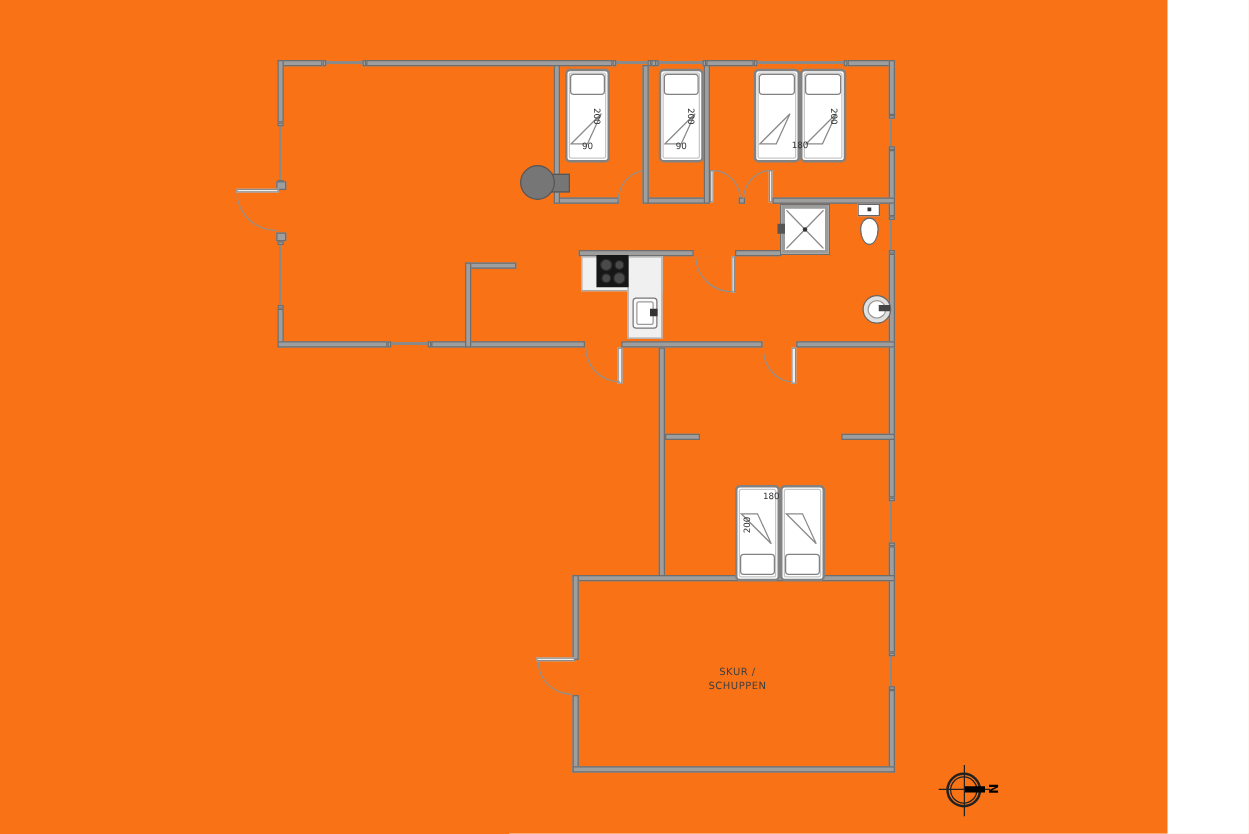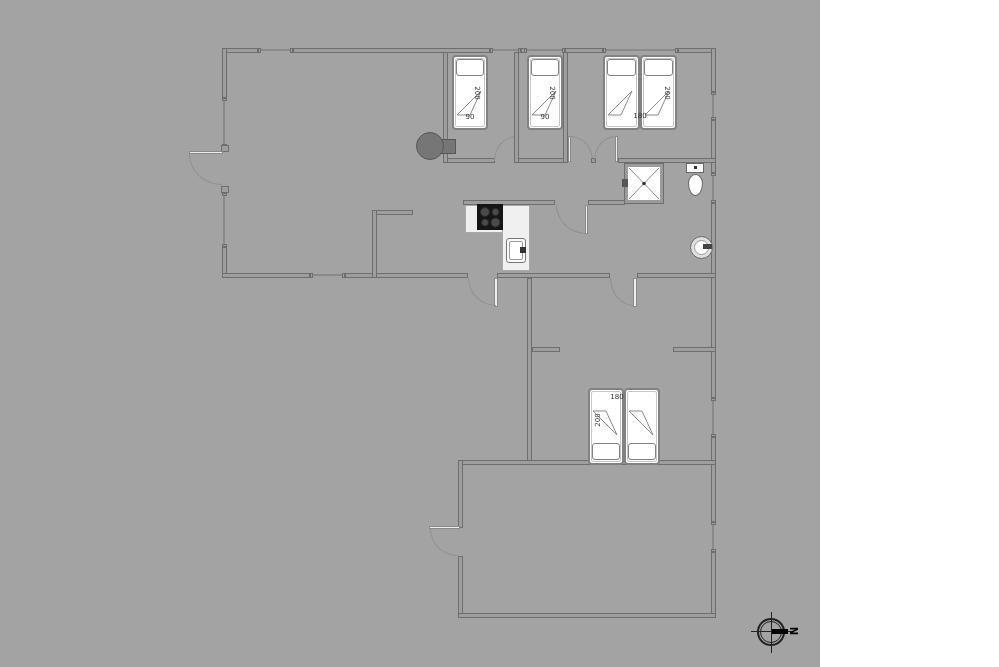--- a/index.html
+++ b/index.html
@@ -3,7 +3,7 @@
 <meta charset="utf-8">
 <style>
   html,body{margin:0;padding:0;background:#fff;}
-  #canvas{position:relative;width:820px;height:667px;background:#a3a3a3;overflow:hidden;
+  #canvas{position:relative;width:934px;height:667px;background:#f97316;overflow:hidden;
           font-family:"DejaVu Sans",sans-serif;}
   
   .w{position:absolute;background:#9e9e9e;border:1px solid #6e6e6e;box-sizing:border-box;}

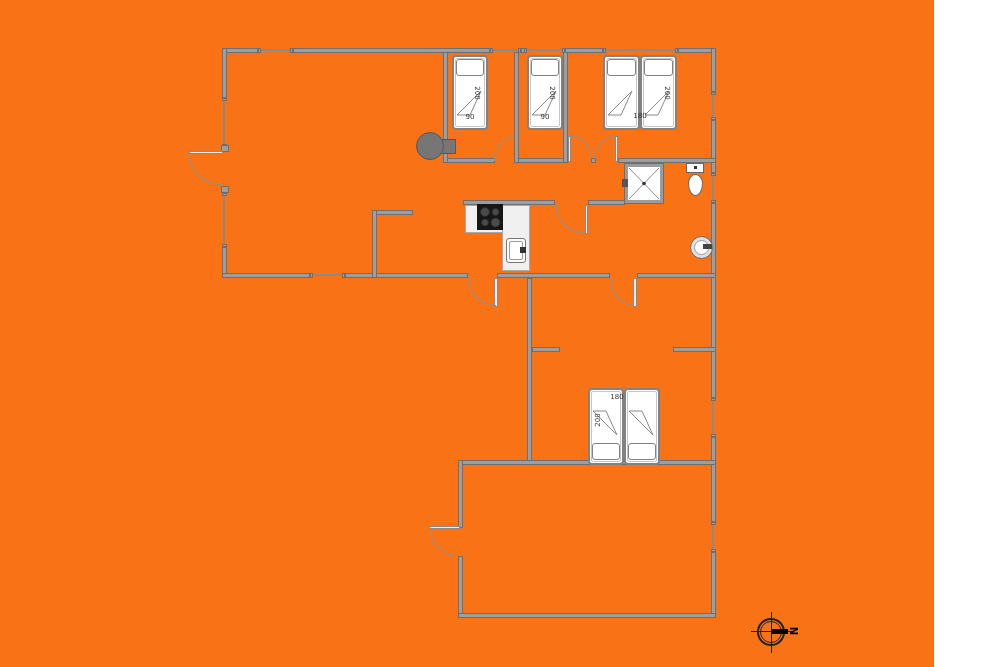--- a/index.html
+++ b/index.html
@@ -189,6 +189,10 @@
   <div class="fix" style="left:694px;top:240px;width:15px;height:15px;background:#fff;border:1px solid #999;border-radius:50%"></div>
   <div class="fix" style="left:703px;top:244px;width:9px;height:5px;background:#444"></div>
 
+  <div class="shedlbl" style="left:528px;top:532px;width:124px">
+    <div>SKUR /</div>
+    <div>SCHUPPEN</div>
+  </div>
 
   <div class="fix" style="left:751px;top:631px;width:41px;height:1px;background:#222"></div>
   <div class="fix" style="left:771px;top:612px;width:1px;height:41px;background:#222"></div>

